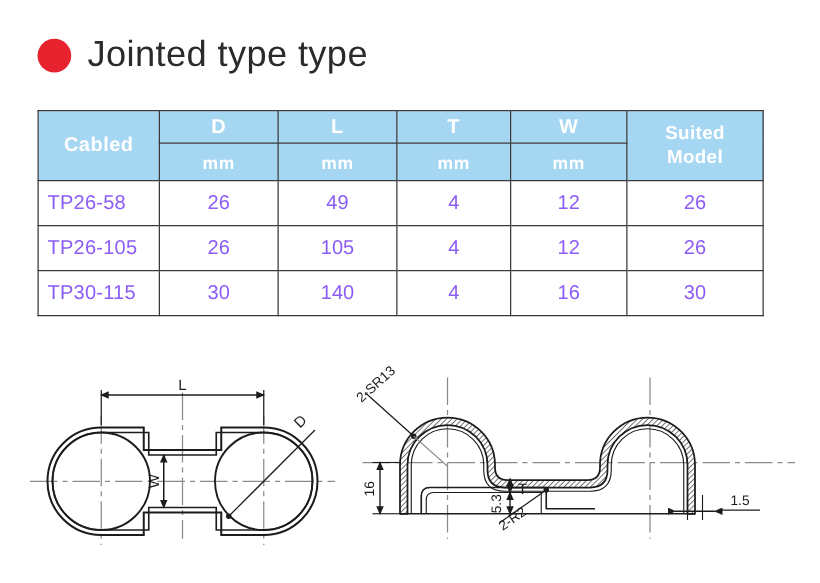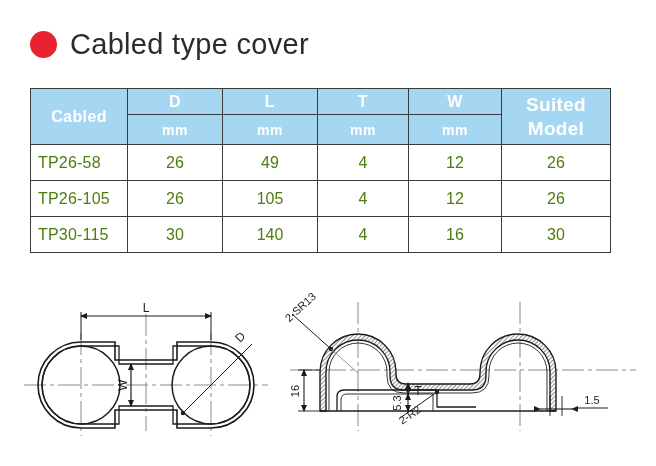--- a/index.html
+++ b/index.html
@@ -118,7 +118,7 @@
 
 <div id="title-row">
   <div id="title-bullet"></div>
-  <div id="title-text">Cabled type cover</div>
+  <div id="title-text">Jointed type type</div>
 </div>
 
 <table id="spec-table">

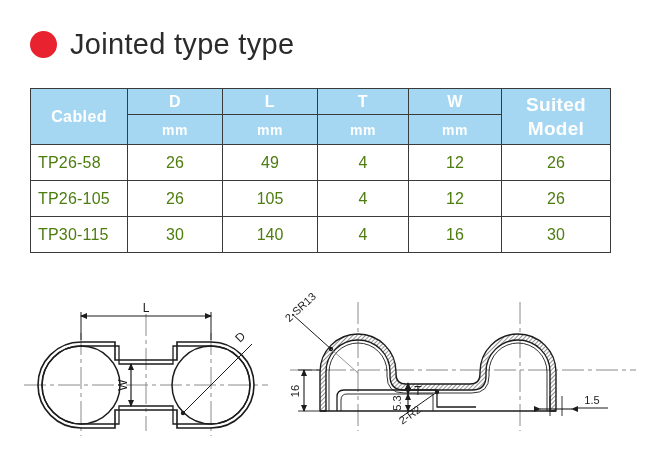--- a/index.html
+++ b/index.html
@@ -76,7 +76,7 @@
     letter-spacing: 0.4px;
   }
   th.hdr-suited {
-    font-size: 19px;
+    font-size: 15px;
     line-height: 1.25;
     letter-spacing: 0.3px;
   }

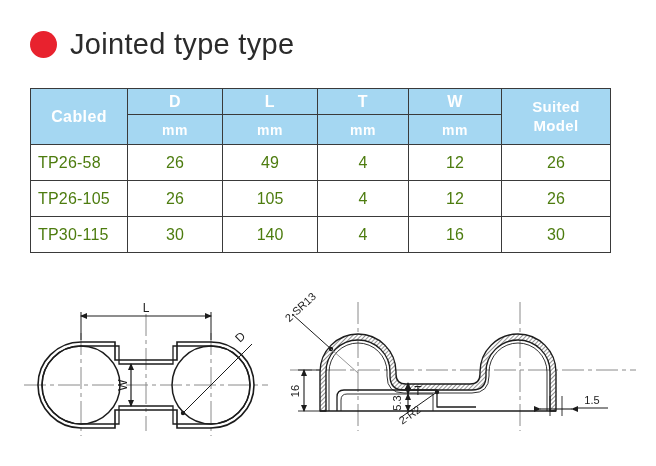--- a/index.html
+++ b/index.html
@@ -84,7 +84,7 @@
     height: 35px;
     font-size: 16px;
     background: #ffffff;
-    color: #4d7c0f;
+    color: #8b5cf6;
   }
   #spec-table tbody td.model-cell {
     text-align: left;

